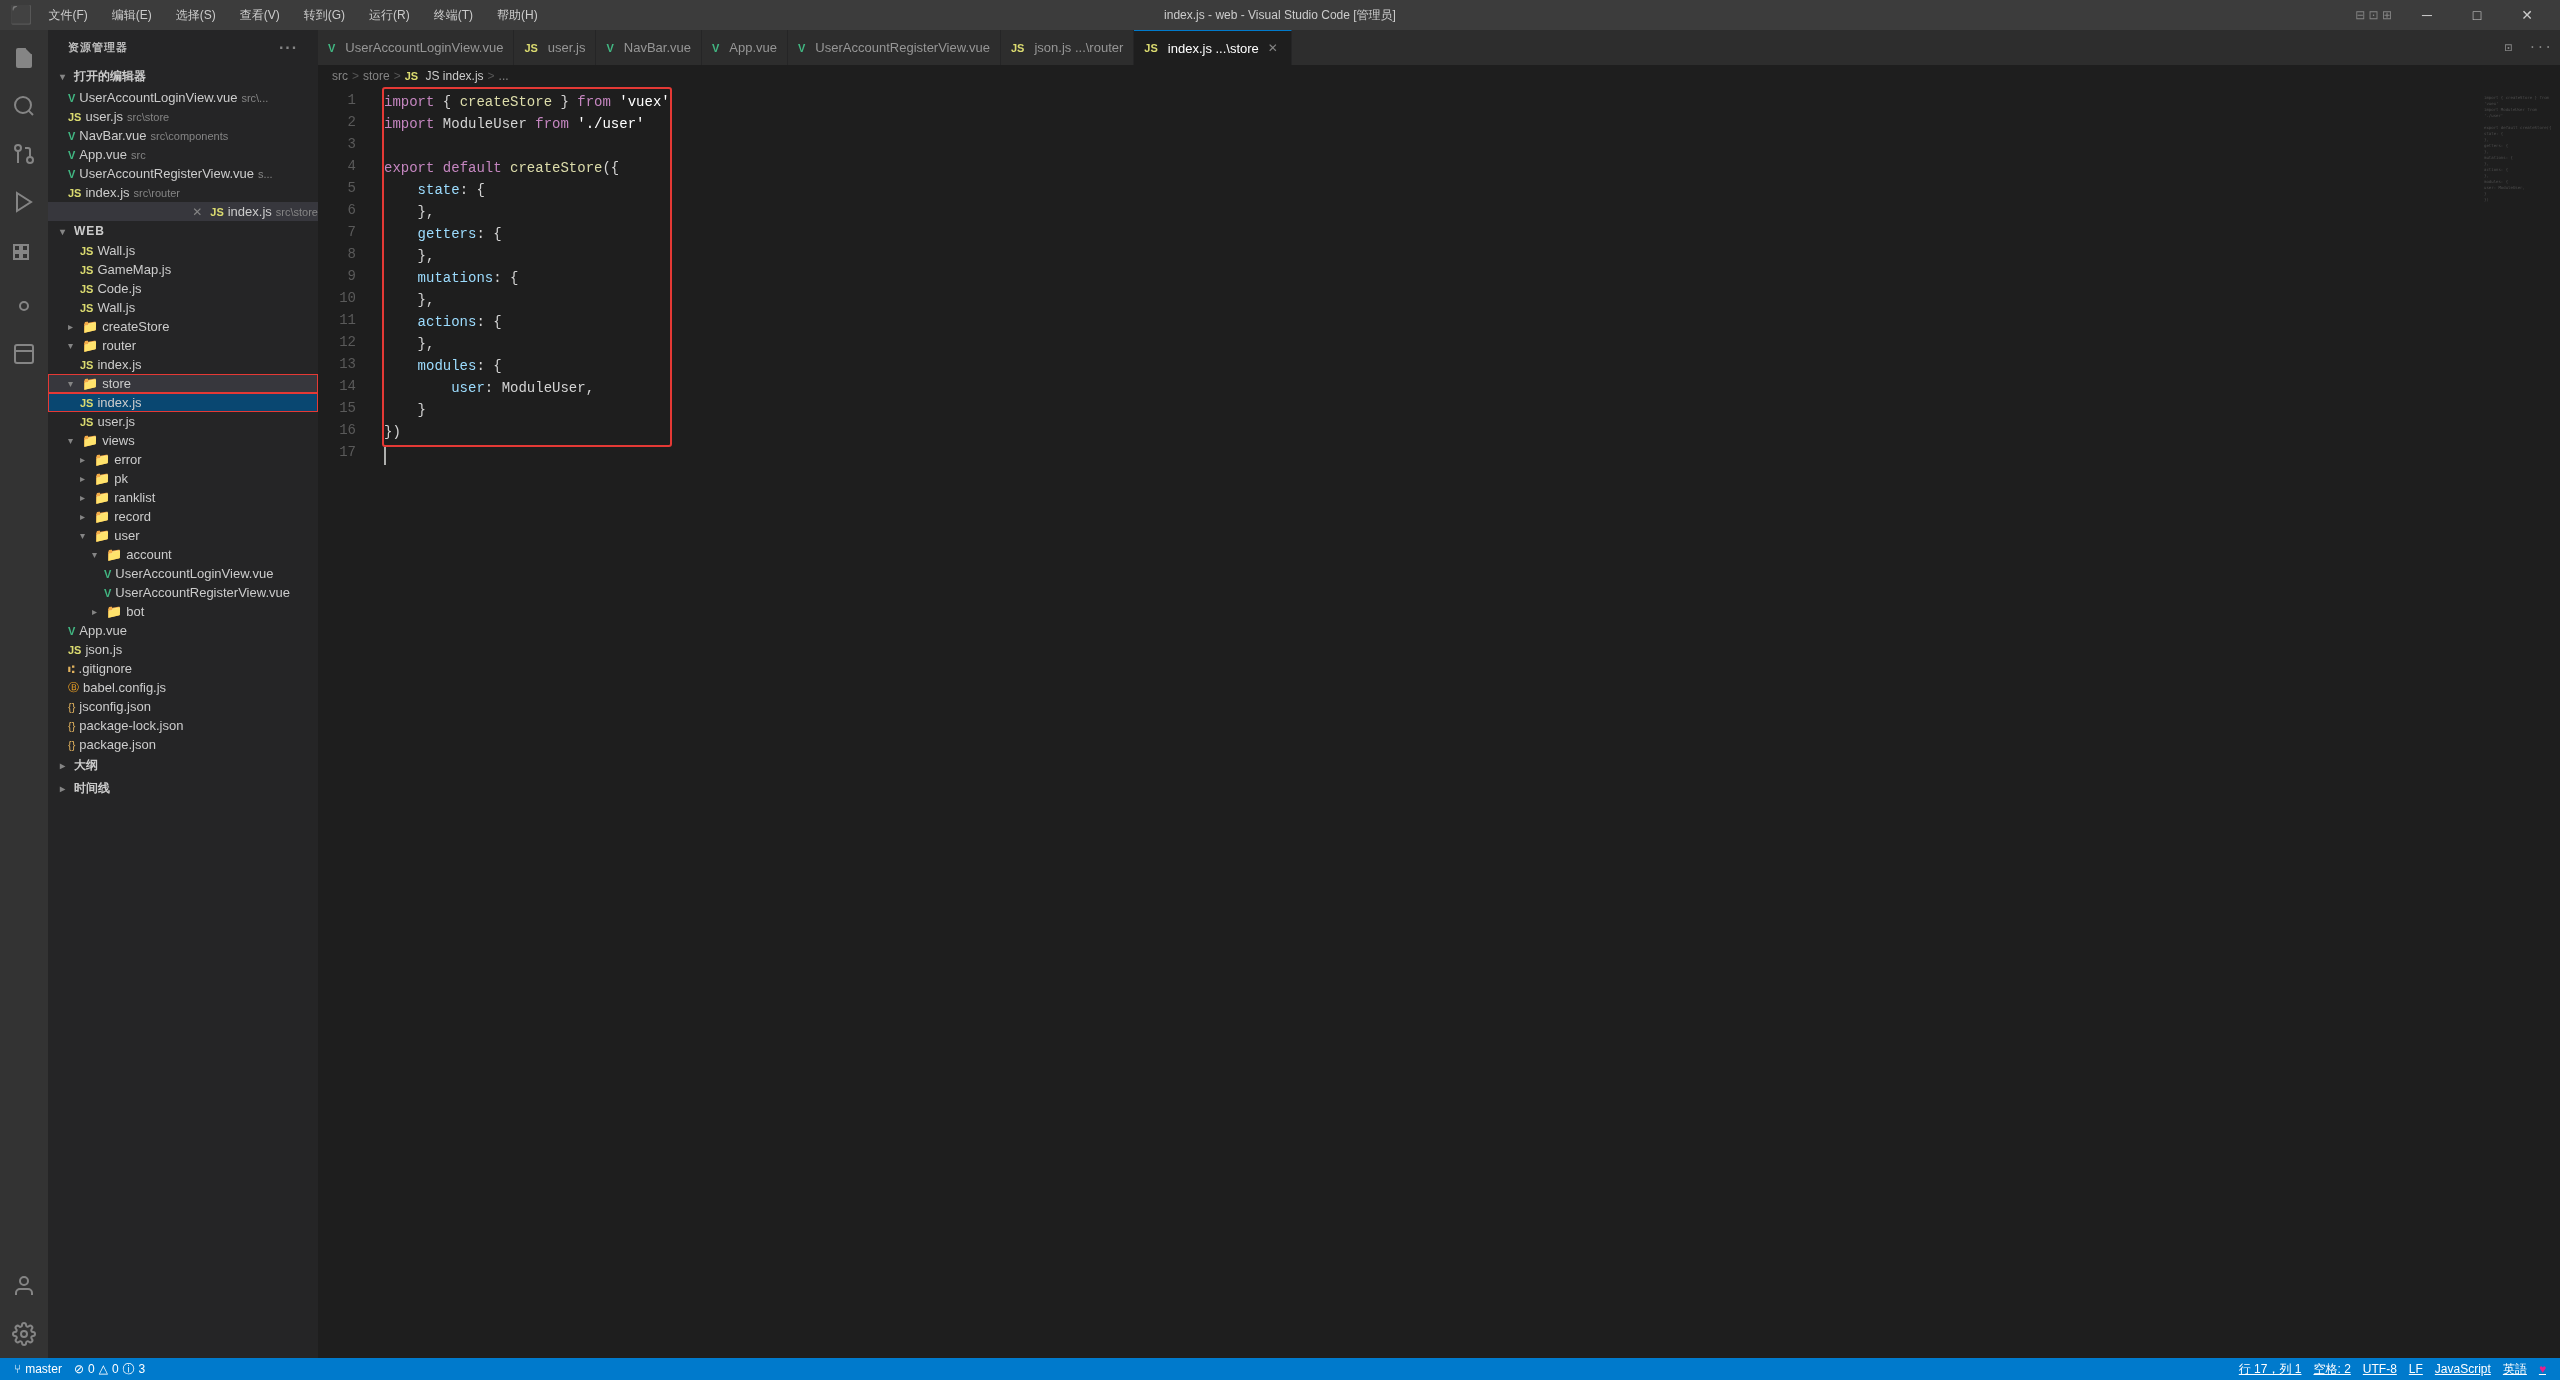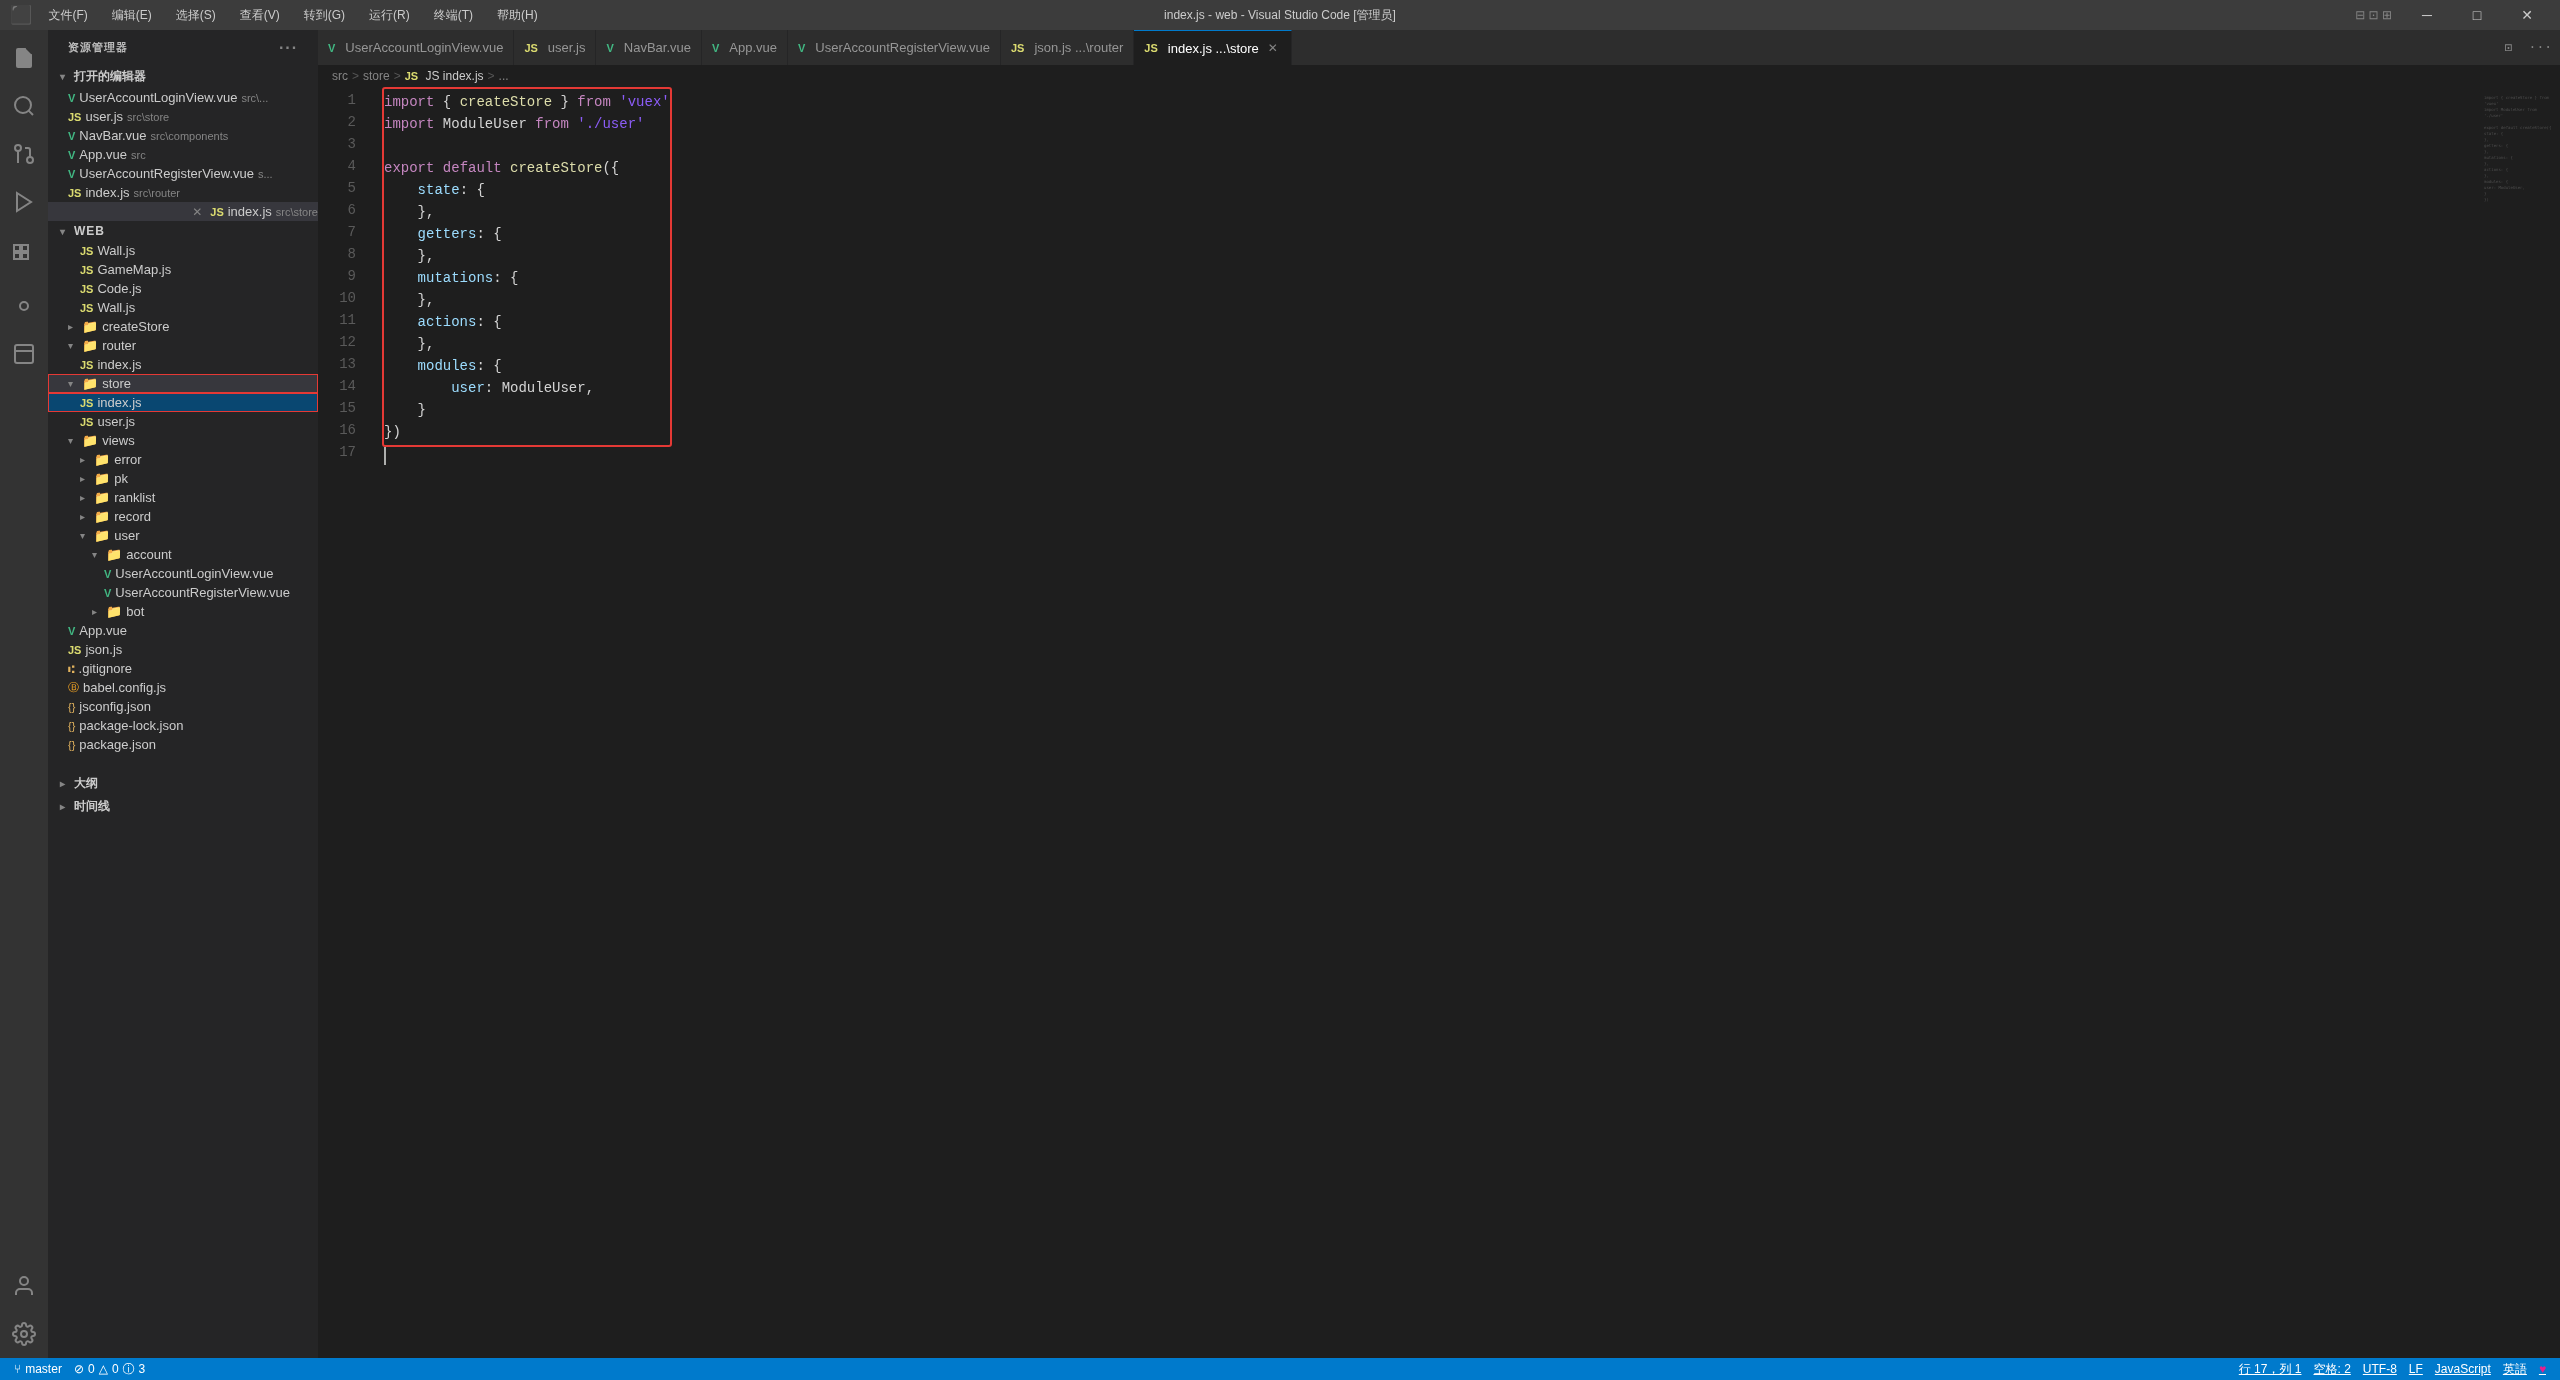--- a/index.html
+++ b/index.html
@@ -218,7 +218,7 @@
     
     .kw { color: #c586c0; }      
     .fn { color: #dcdcaa; }       
-    .str { color: #8b5cf6; }      
+    .str { color: #ffffff; }      
     .prop { color: #9cdcfe; }     
     .plain { color: #d4d4d4; }
 

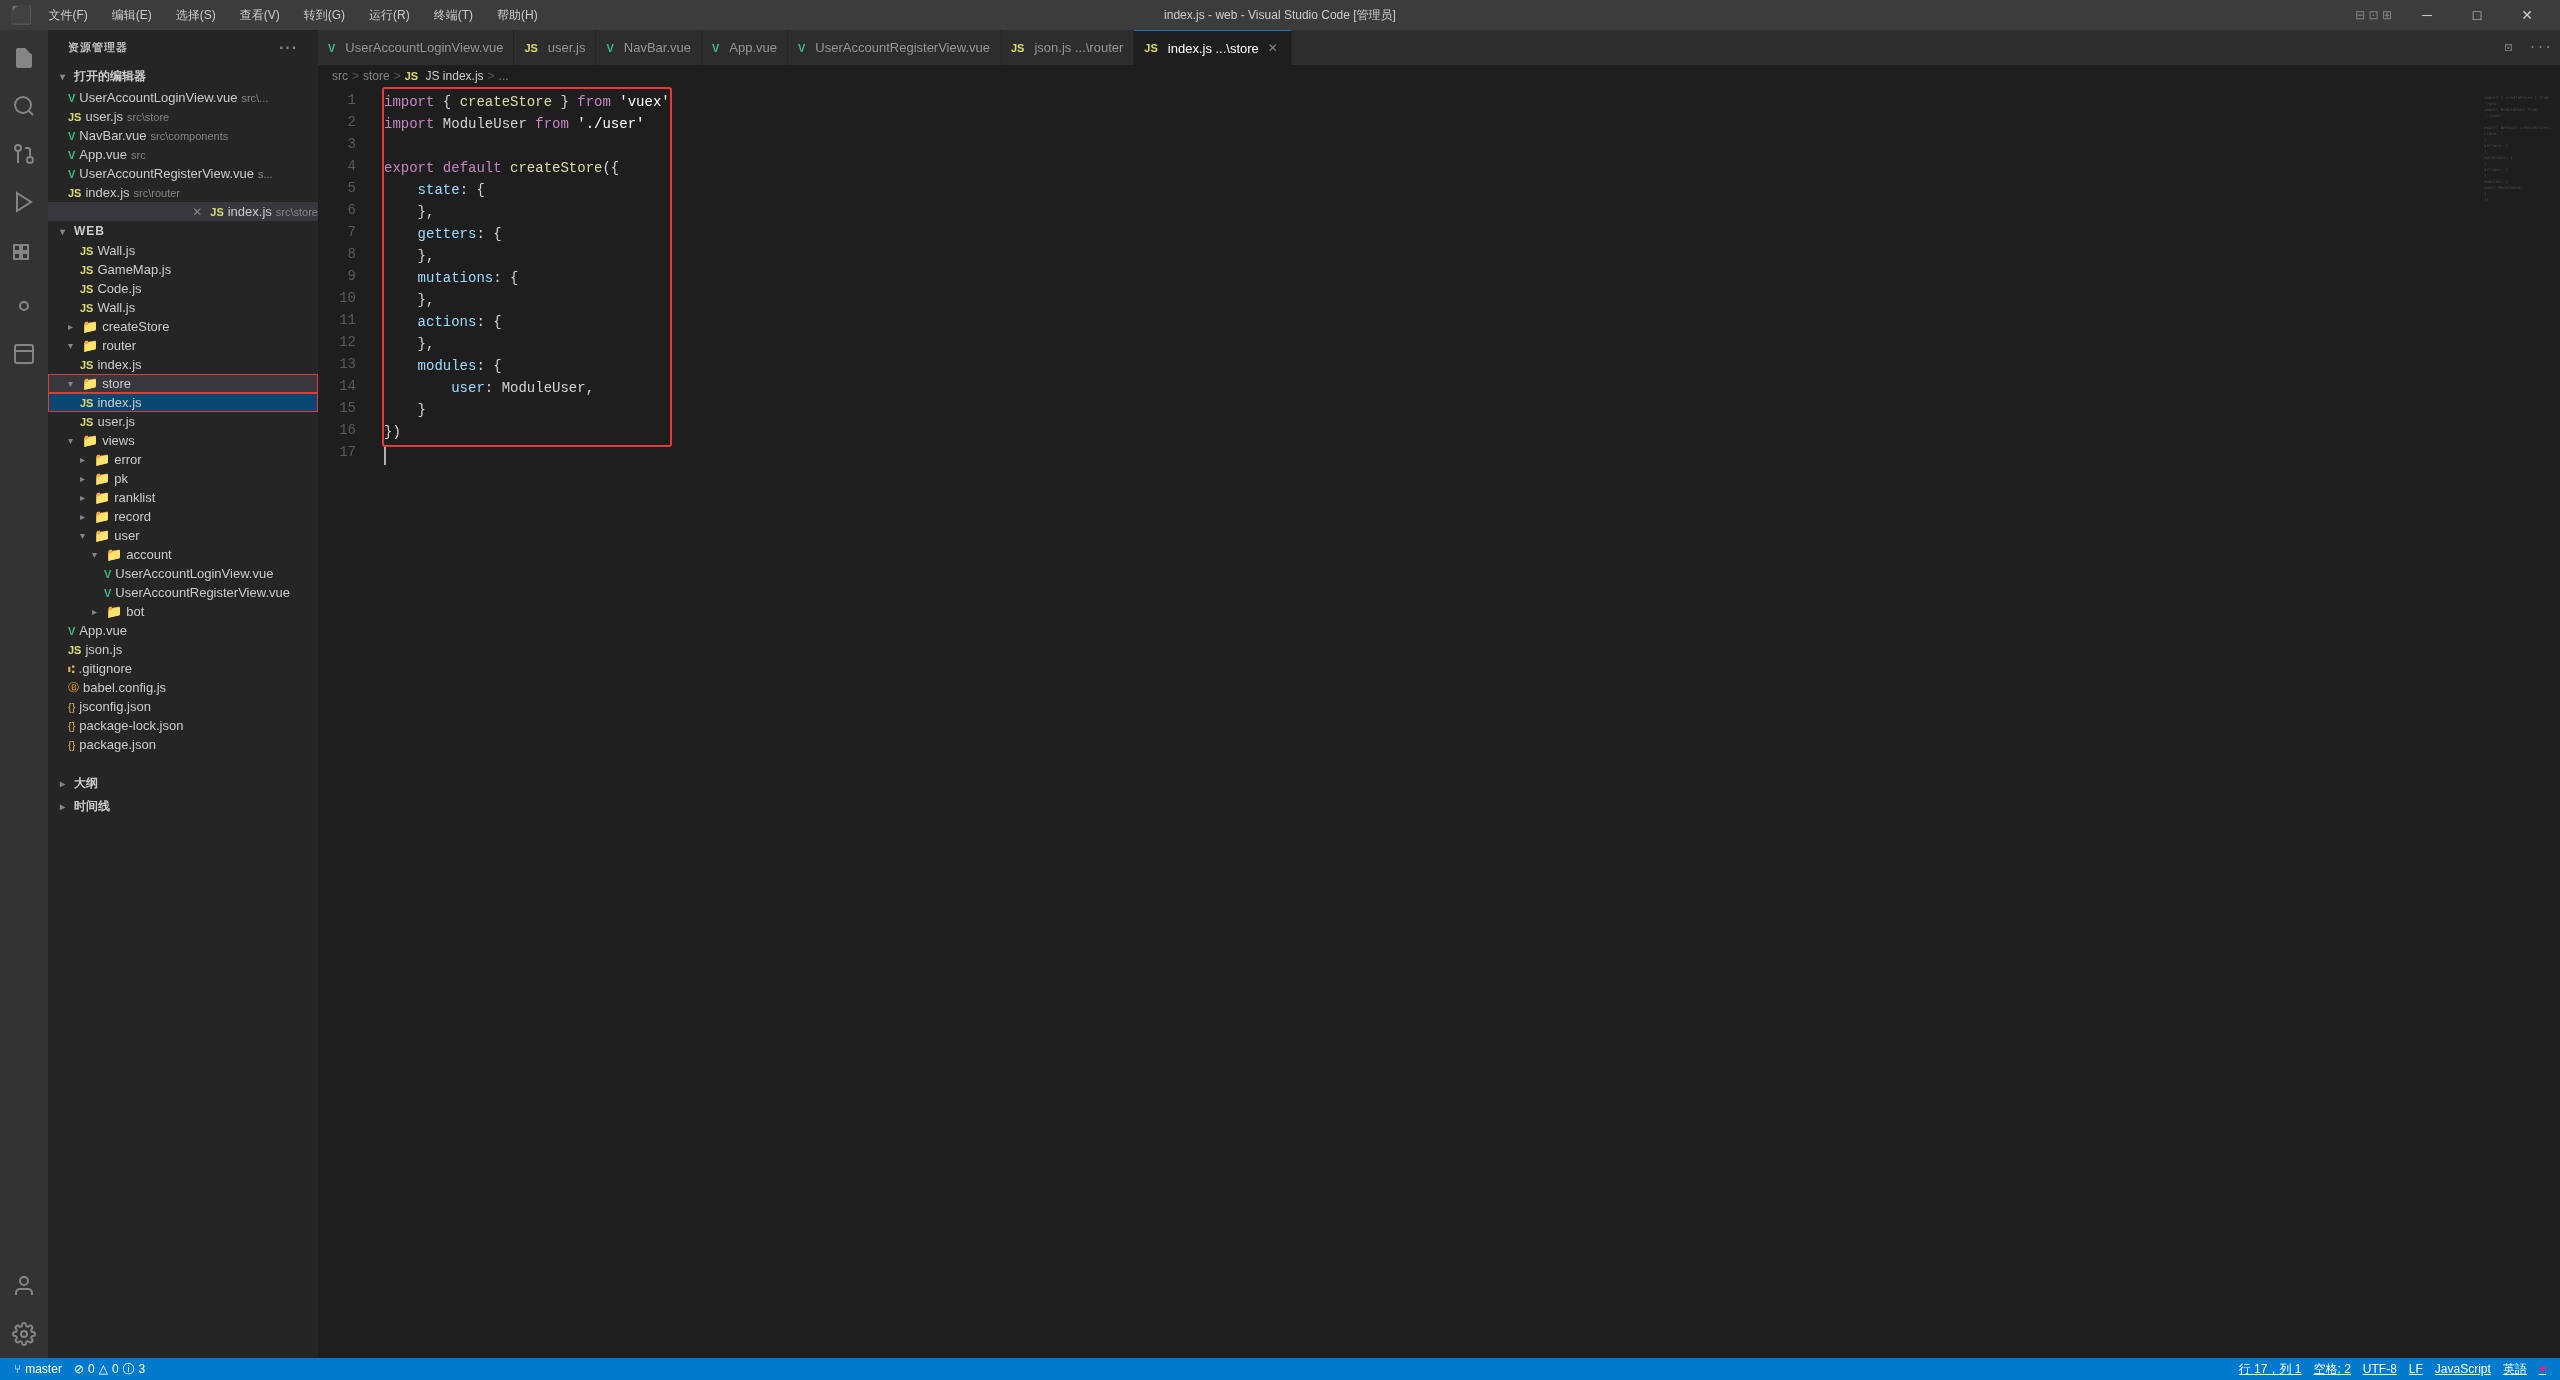--- a/index.html
+++ b/index.html
@@ -523,7 +523,7 @@
         <span>package.json</span>
       </div>
 
-      <div class="section-header" style="margin-top:18px;">
+      <div class="section-header" style="margin-top:0;">
         <span class="chevron closed"></span>
         <span>大纲</span>
       </div>

